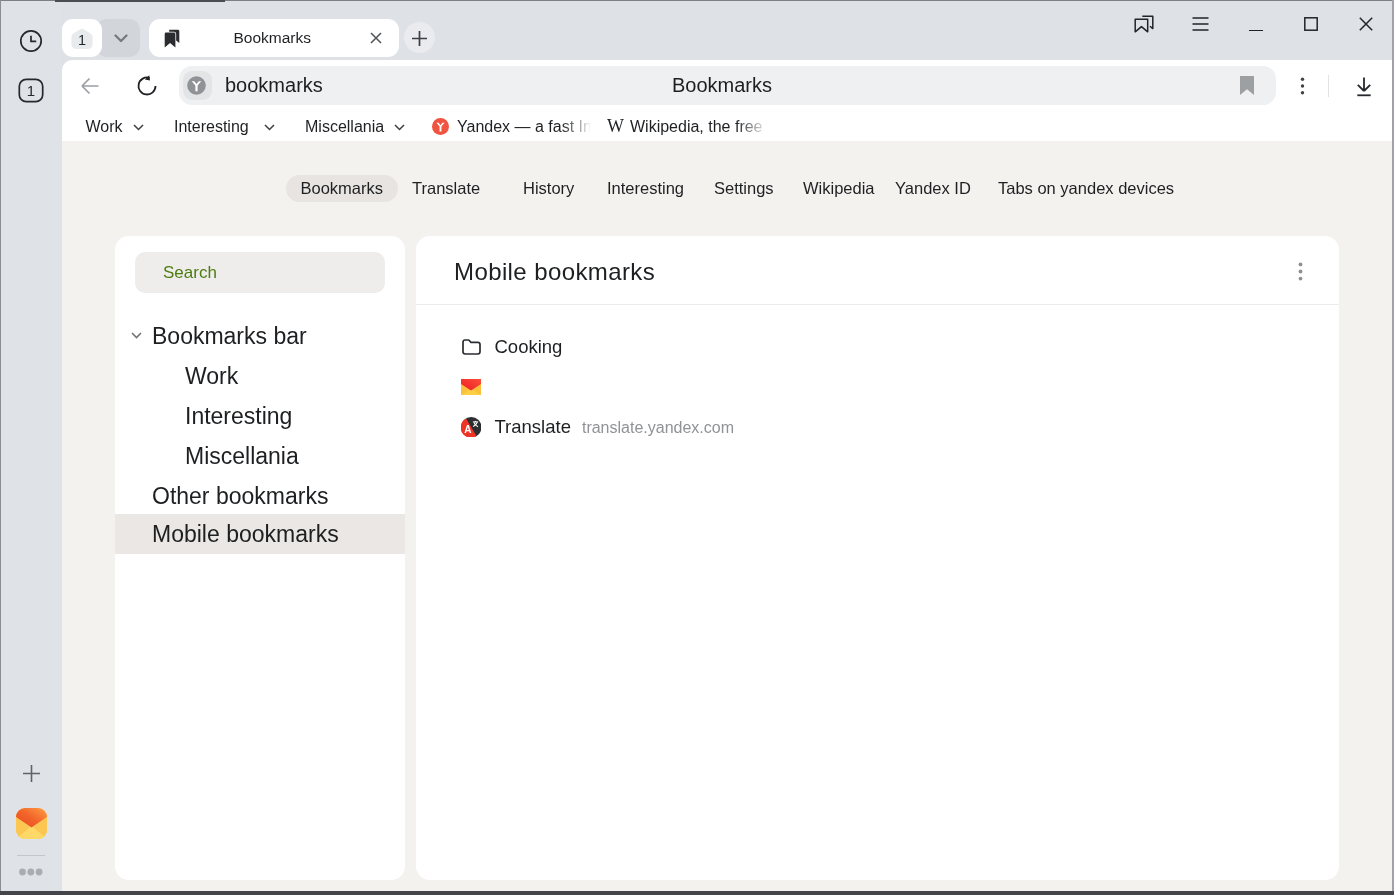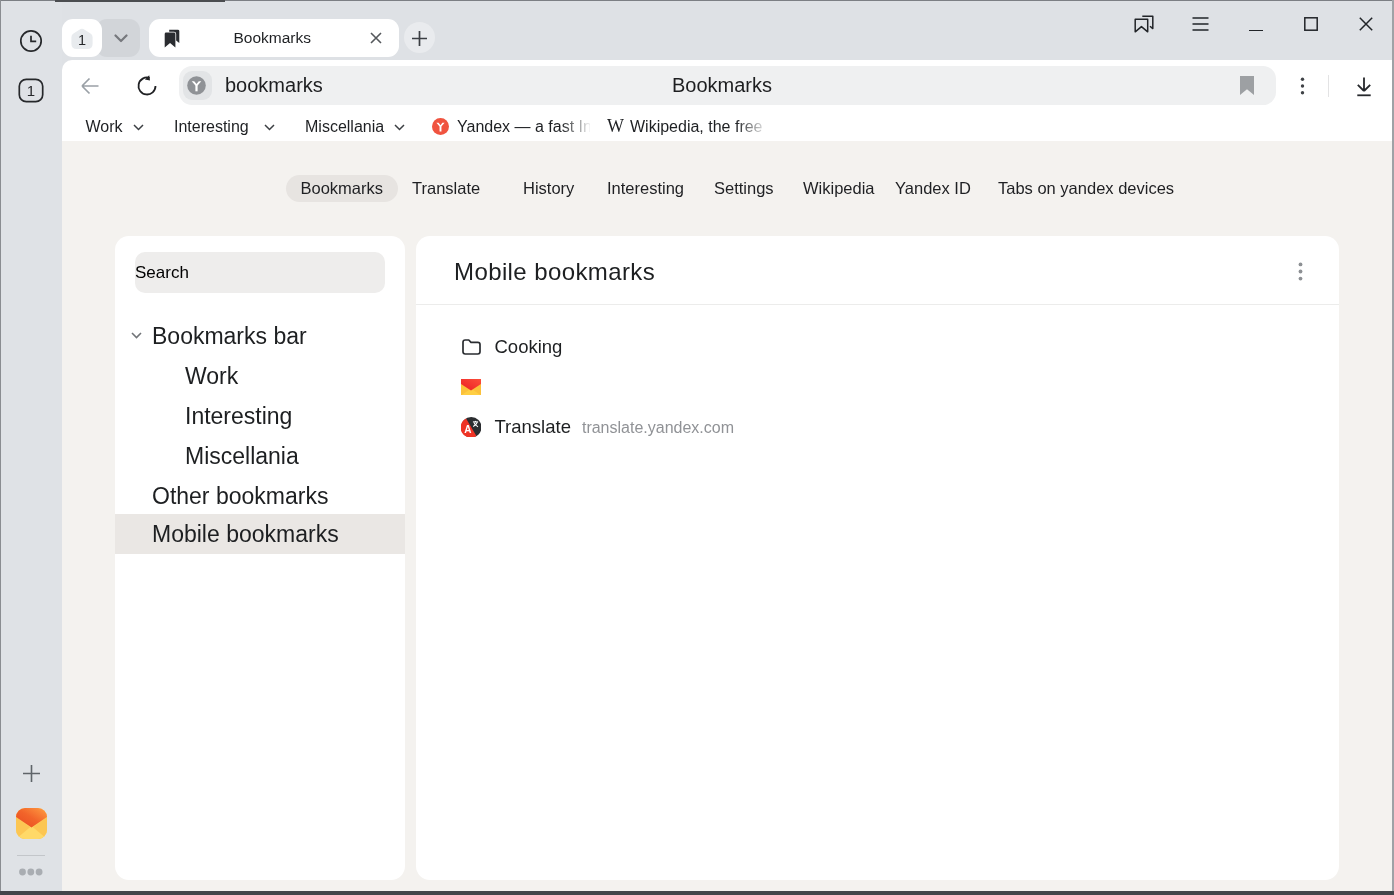--- a/index.html
+++ b/index.html
@@ -43,7 +43,7 @@
 
 
 #leftcard { left:53px; top:95px; width:290px; height:644px; background:#ffffff; border-radius:14px; }
-#search { left:20px; top:16px; width:250px; height:41px; border-radius:10px; background:#eeedec; line-height:41px; font-size:17px; color:#000000; padding-left:0; }
+#search { left:20px; top:16px; width:250px; height:41px; border-radius:10px; background:#eeedec; line-height:41px; font-size:17px; color:#4d7c0f; padding-left:28px; }
 .trow { position:absolute; left:0; width:290px; height:40px; line-height:40px; font-size:23px; color:#1d1f21; }
 #selrow { left:0; top:278px; width:290px; height:40px; background:#eae7e4; }
 

